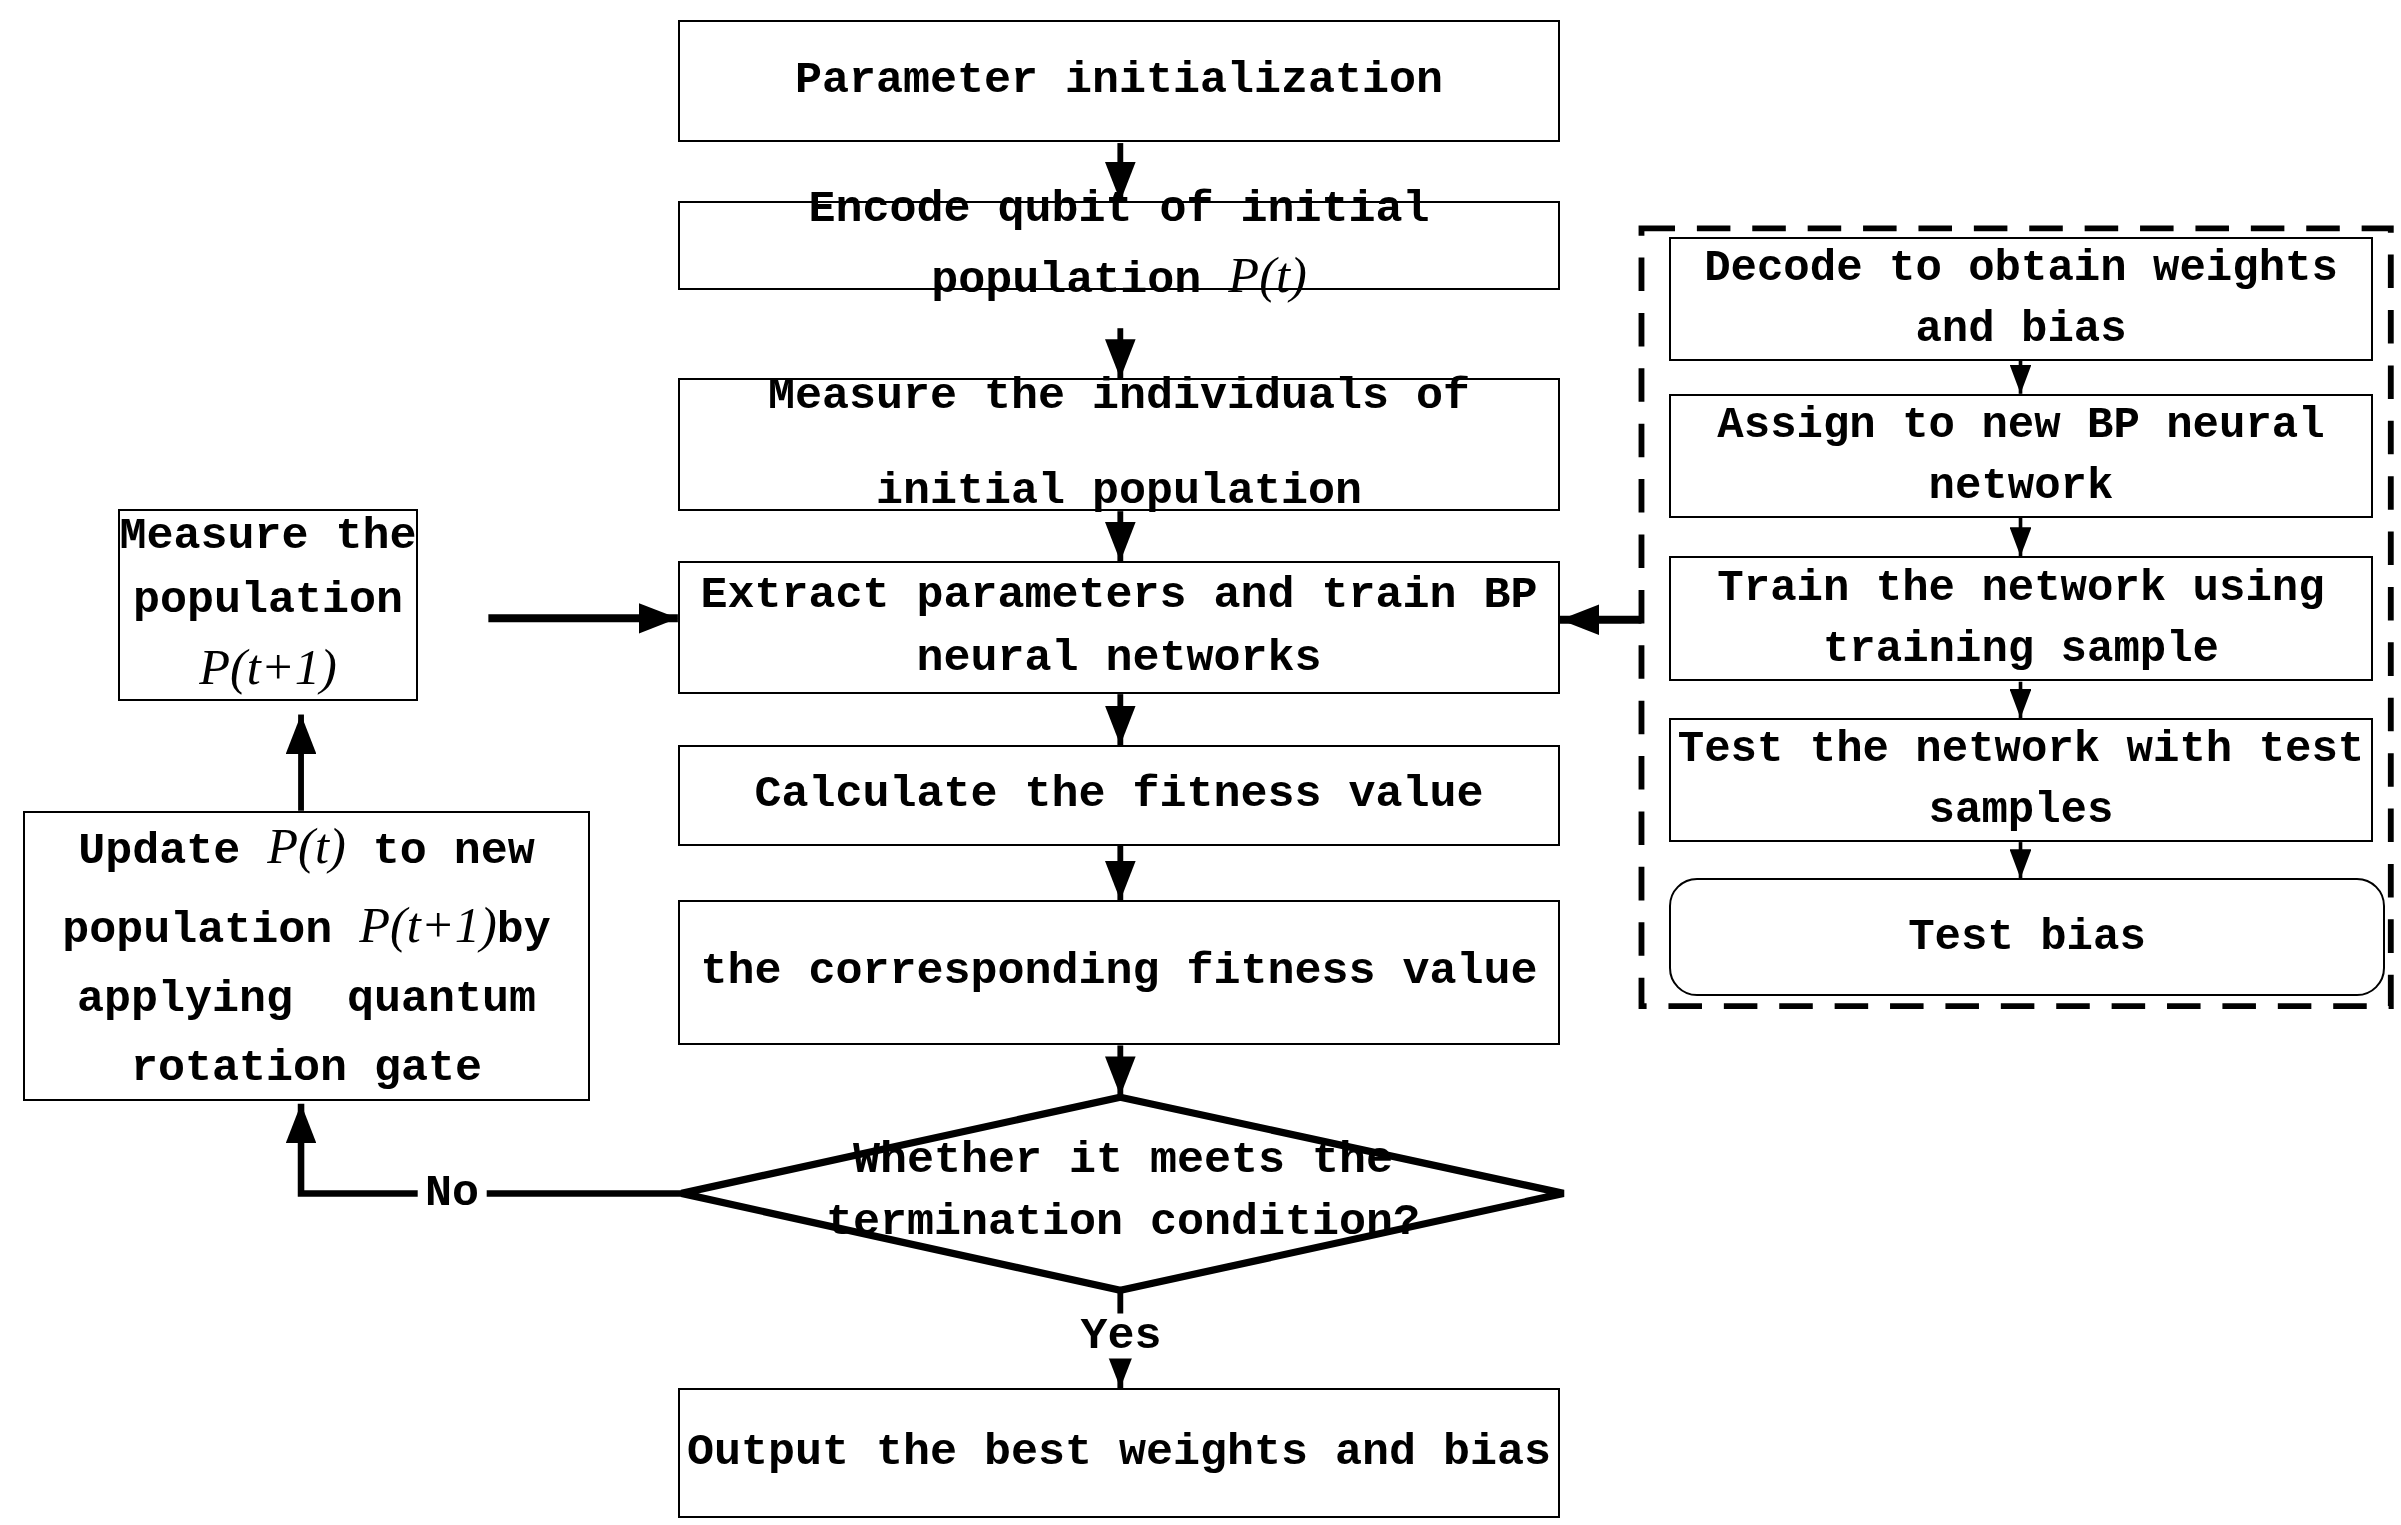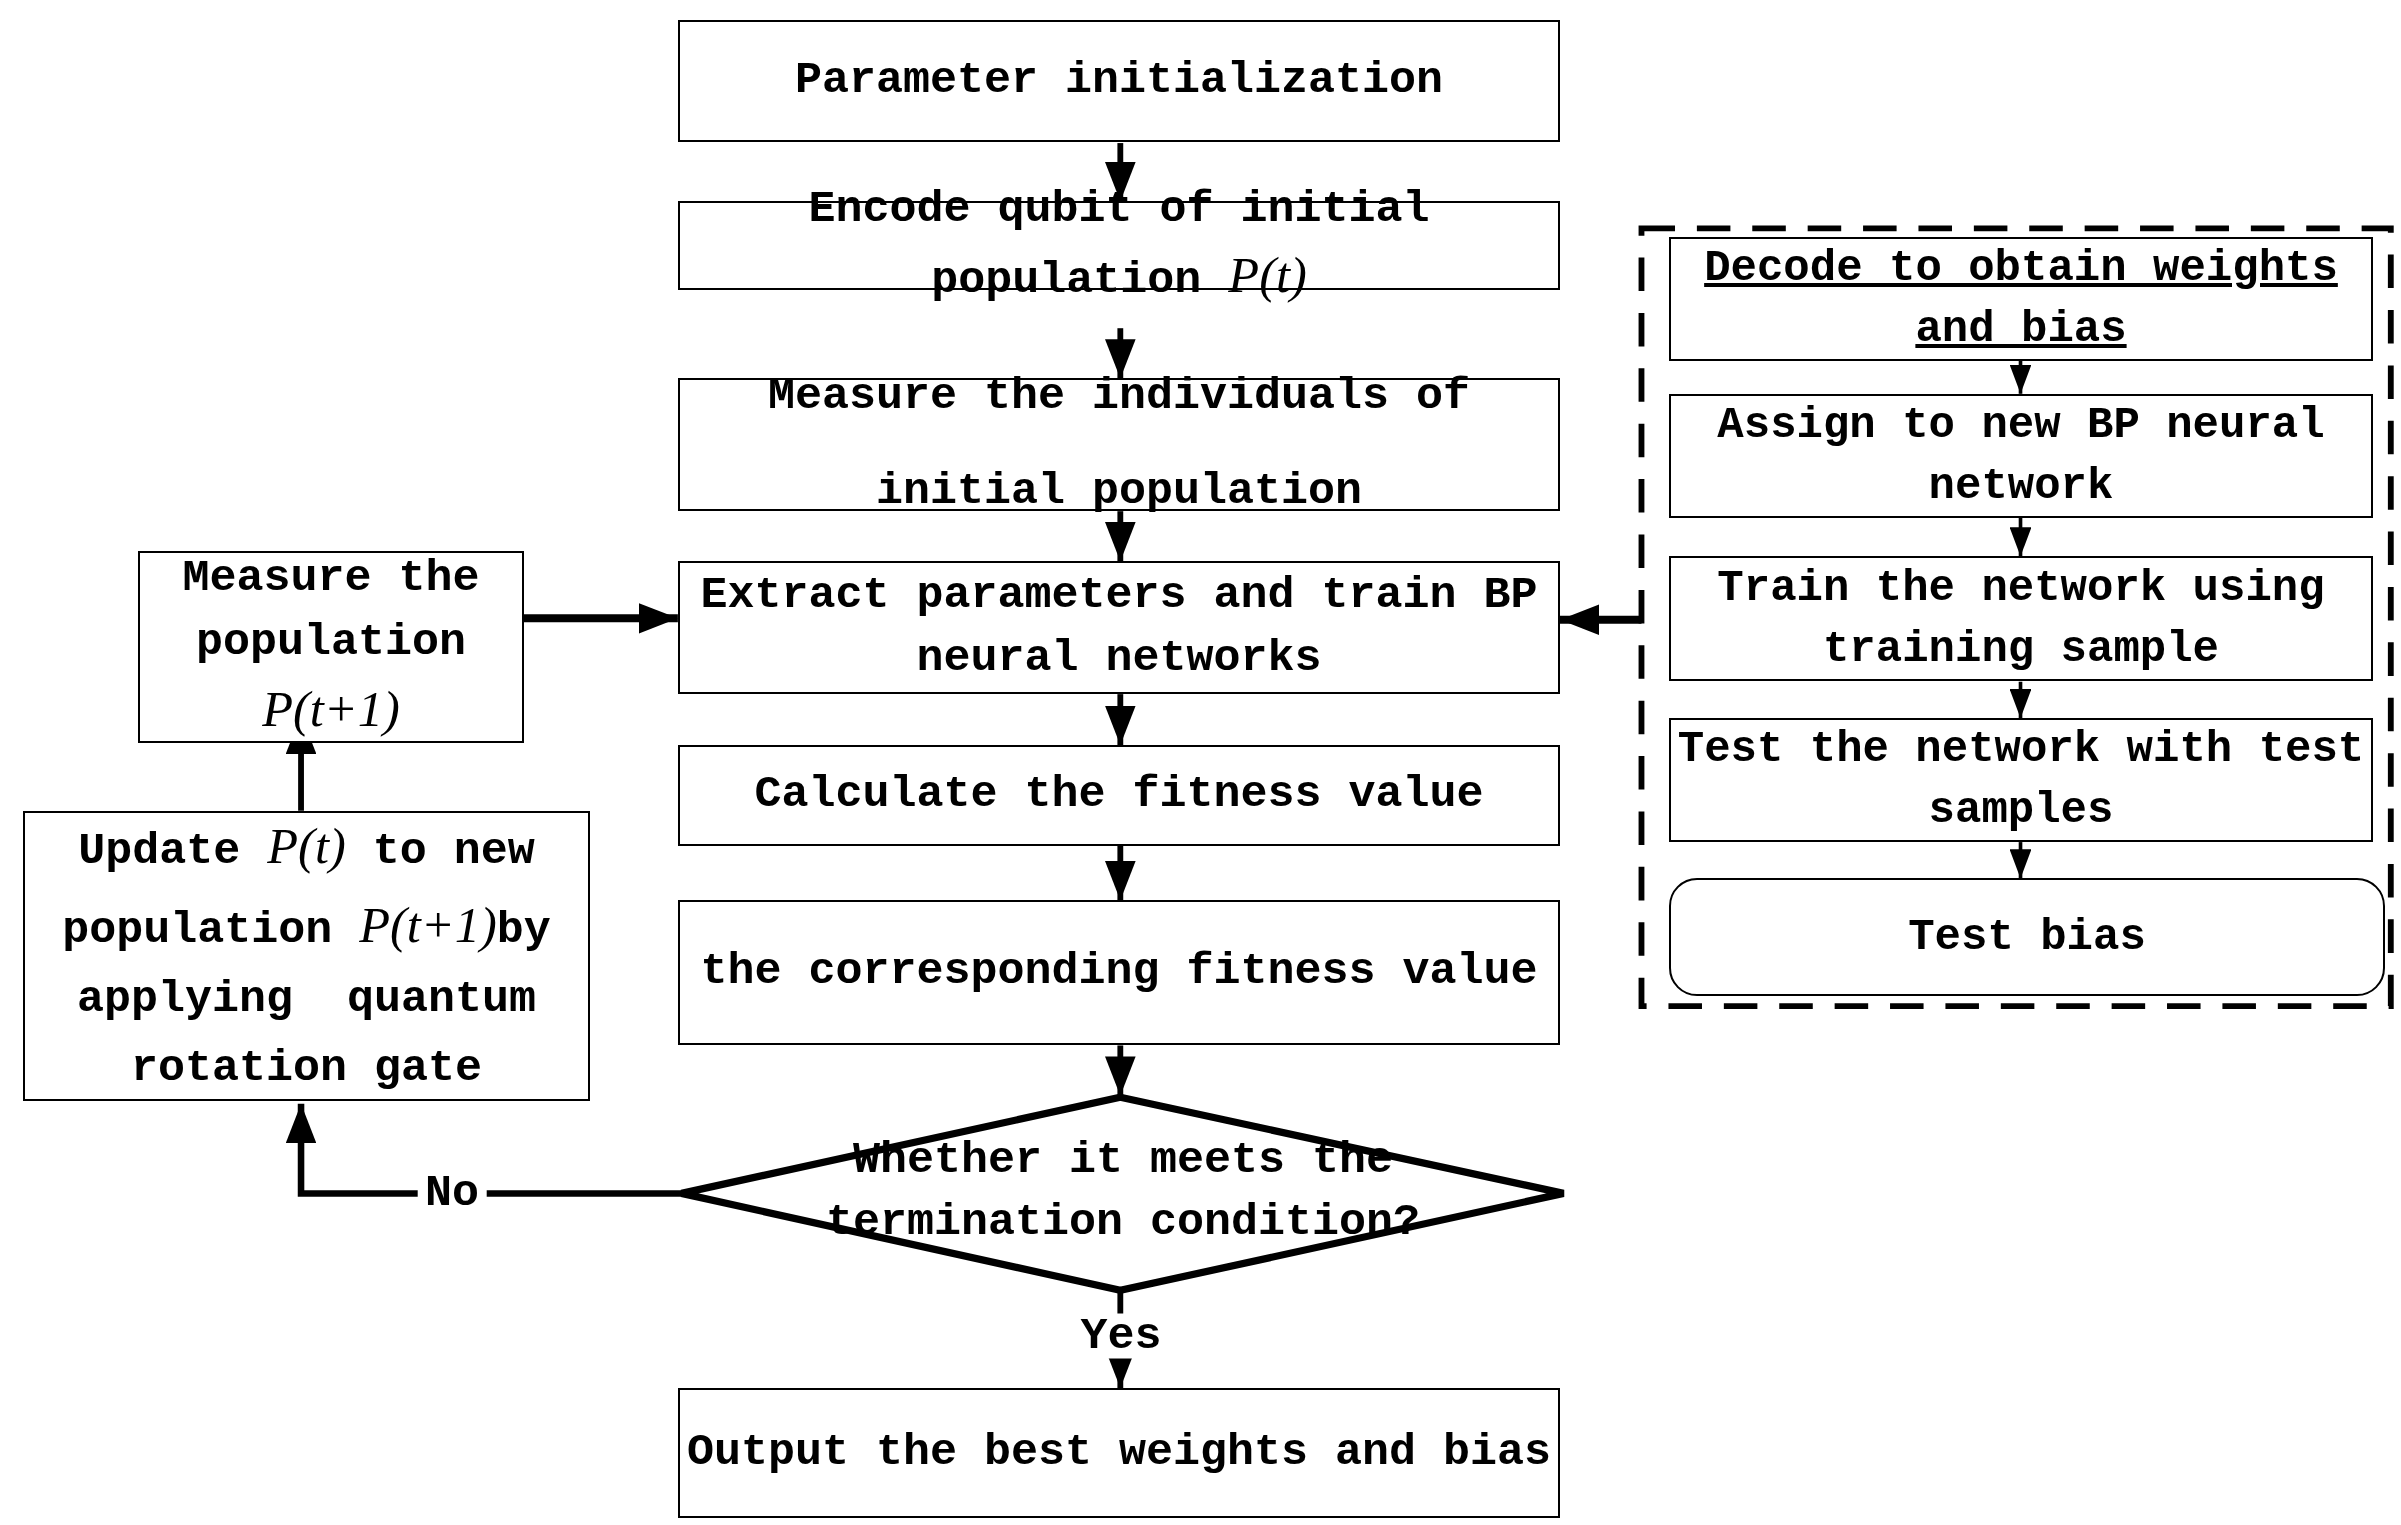--- a/index.html
+++ b/index.html
@@ -142,7 +142,7 @@
     <div class="line"><span class="t">rotation gate</span></div>
   </div>
 
-  <div class="box right-col" id="node-decode" style="left:1669px;top:237px;width:704px;height:124px;text-decoration:underline;">
+  <div class="box right-col" id="node-decode" style="left:1669px;top:237px;width:704px;height:124px;">
     <div class="line"><span class="t">Decode to obtain weights</span></div>
     <div class="line"><span class="t">and bias</span></div>
   </div>

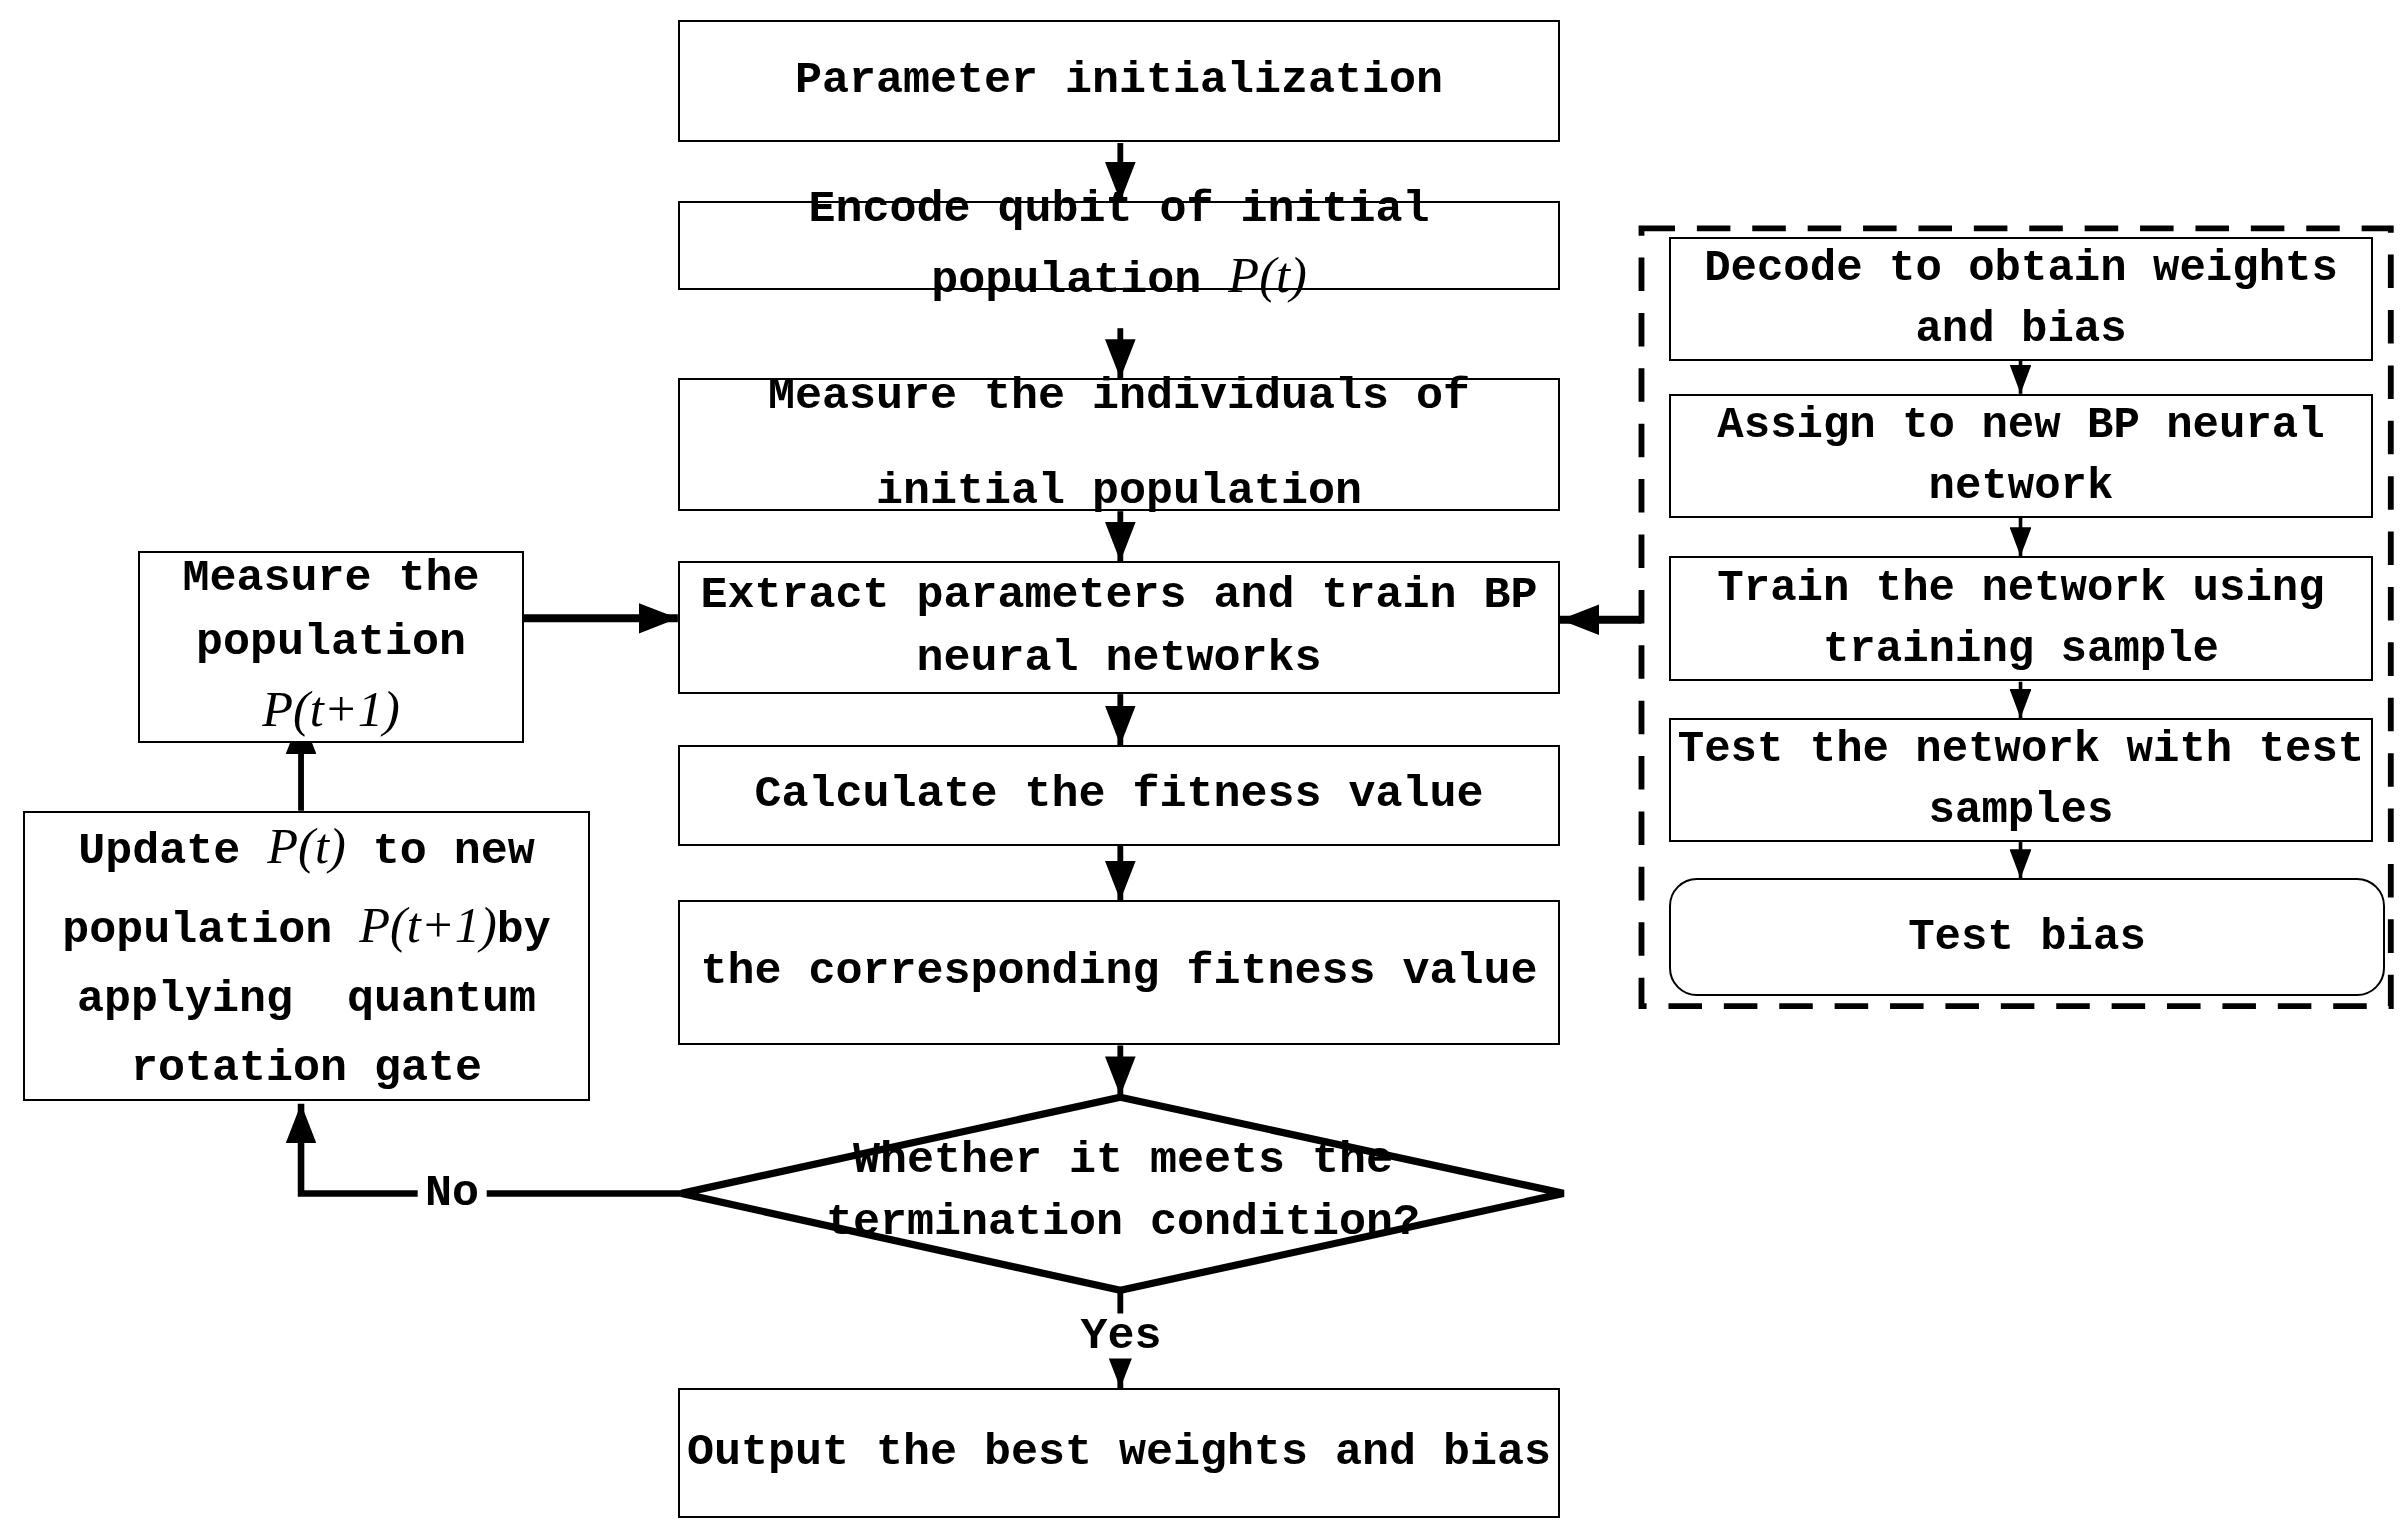--- a/index.html
+++ b/index.html
@@ -129,7 +129,7 @@
     <div class="line"><span class="t">Output the best weights and bias</span></div>
   </div>
 
-  <div class="box" id="node-measure-population" style="left:118px;top:551px;width:386px;height:192px;margin-left:20px;">
+  <div class="box" id="node-measure-population" style="left:118px;top:509px;width:300px;height:192px;">
     <div class="line"><span class="t">Measure the</span></div>
     <div class="line"><span class="t">population</span></div>
     <div class="line"><span class="math">P(t+1)</span></div>

